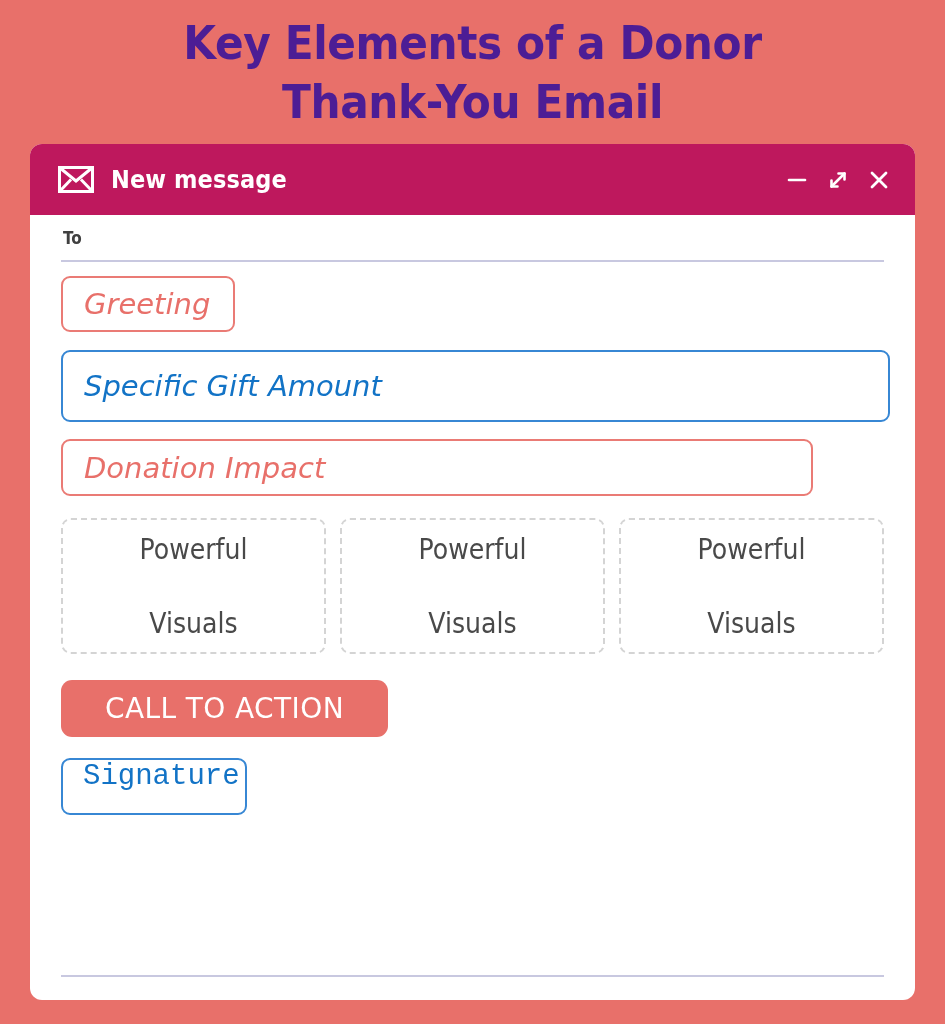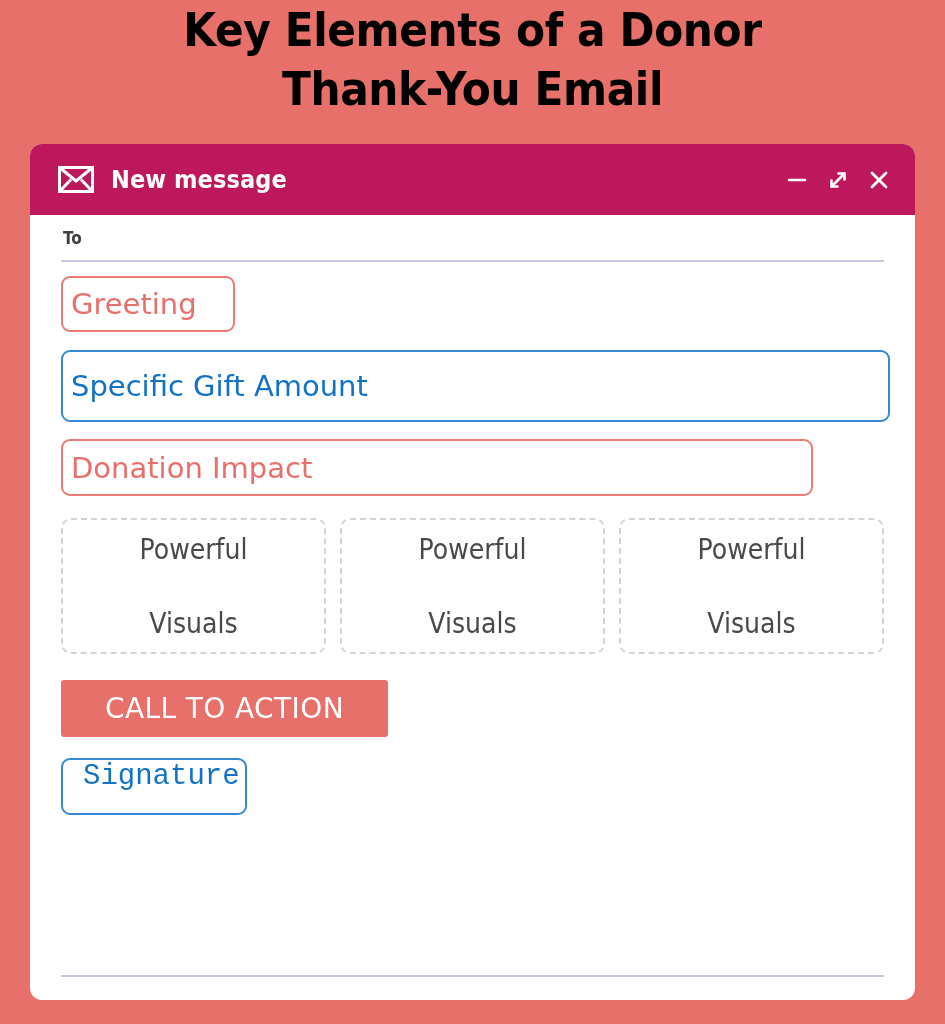--- a/index.html
+++ b/index.html
@@ -17,8 +17,9 @@
   
   .page-title {
     width: 945px;
+    padding-top: 13px;
     text-align: center;
-    color: #000000;
+    color: #4c1d95;
     font-family: "DejaVu Sans Condensed", "Liberation Sans Narrow", "Liberation Sans", sans-serif;
     font-weight: bold;
     font-size: 47px;

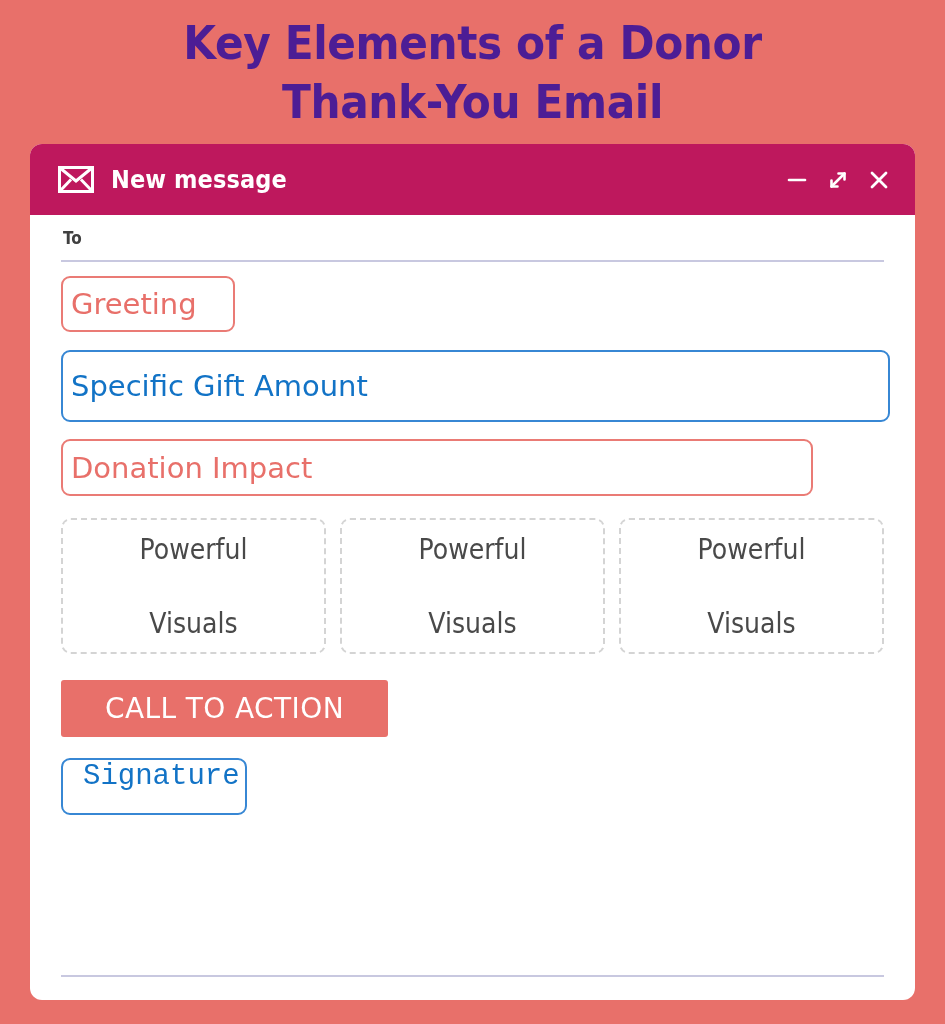--- a/index.html
+++ b/index.html
@@ -129,7 +129,8 @@
     align-items: center;
     font-family: "DejaVu Sans", "Liberation Sans", sans-serif;
     font-size: 29px;
-    padding-left: 8px;
+    padding-left: 21px;
+    font-style: italic;
   }
   .block.coral {
     border: 2px solid #ea7b75;

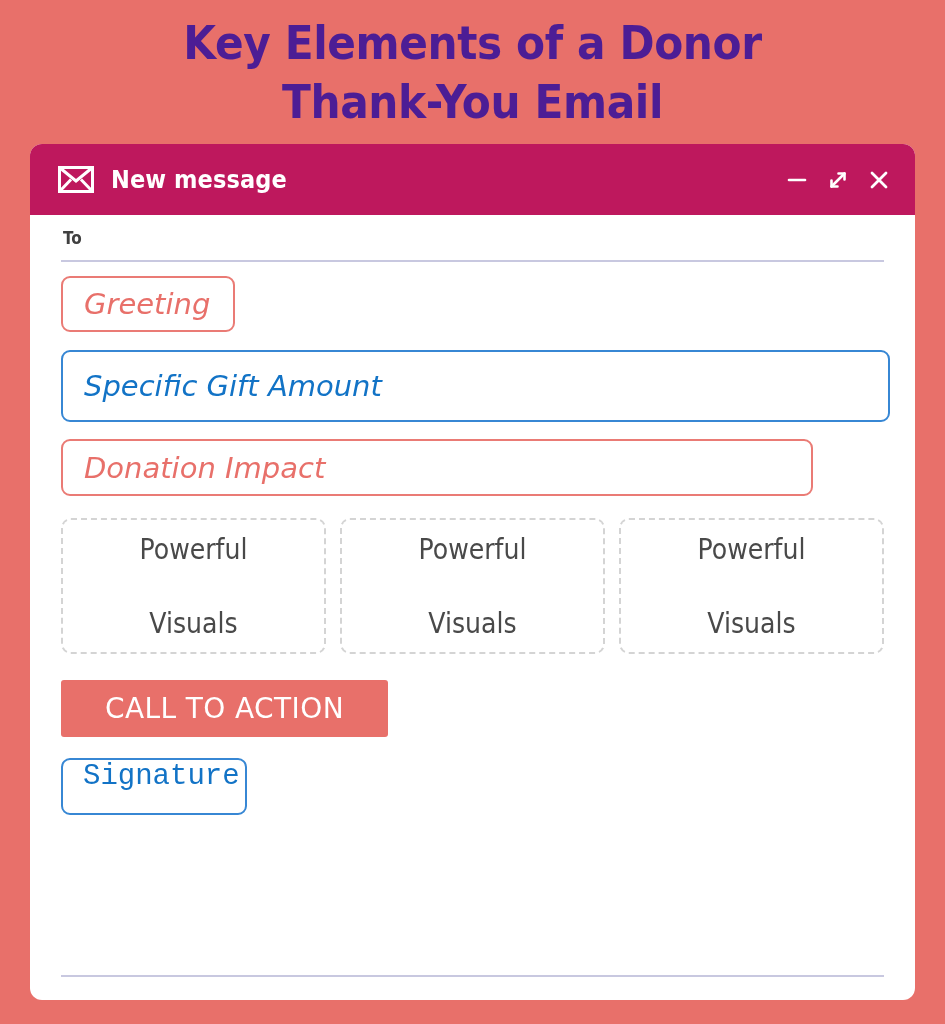--- a/index.html
+++ b/index.html
@@ -185,7 +185,7 @@
     width: 327px;
     height: 57px;
     background: #e8706a;
-    border-radius: 3px;
+    border-radius: 11px;
     display: flex;
     align-items: center;
     justify-content: center;

